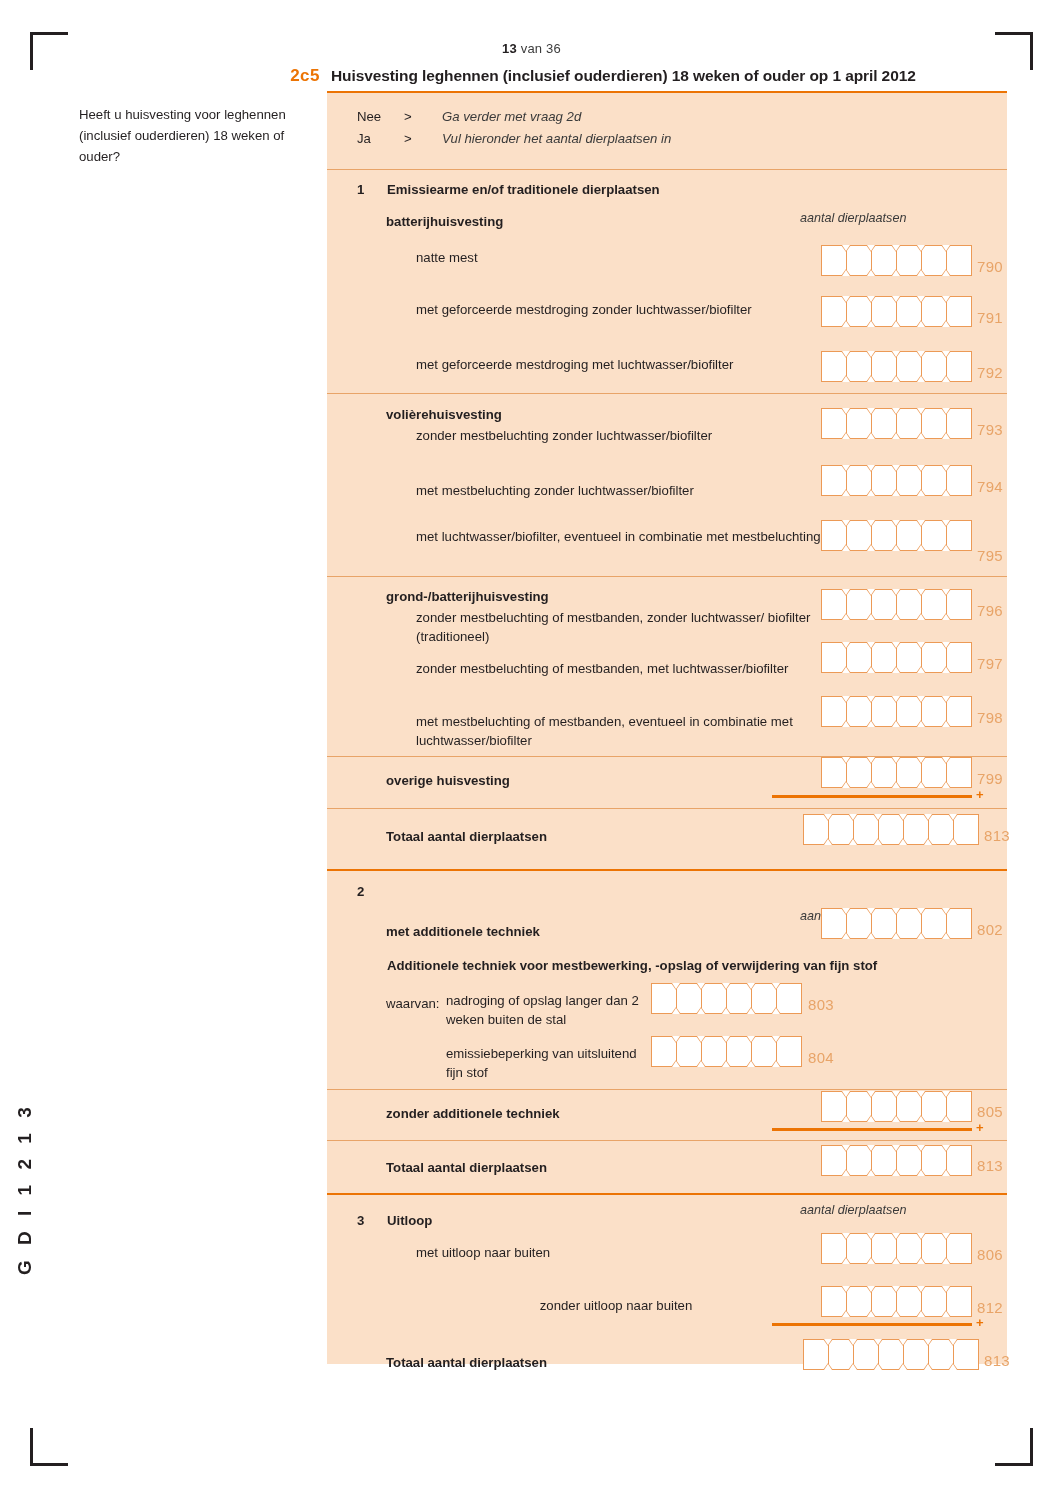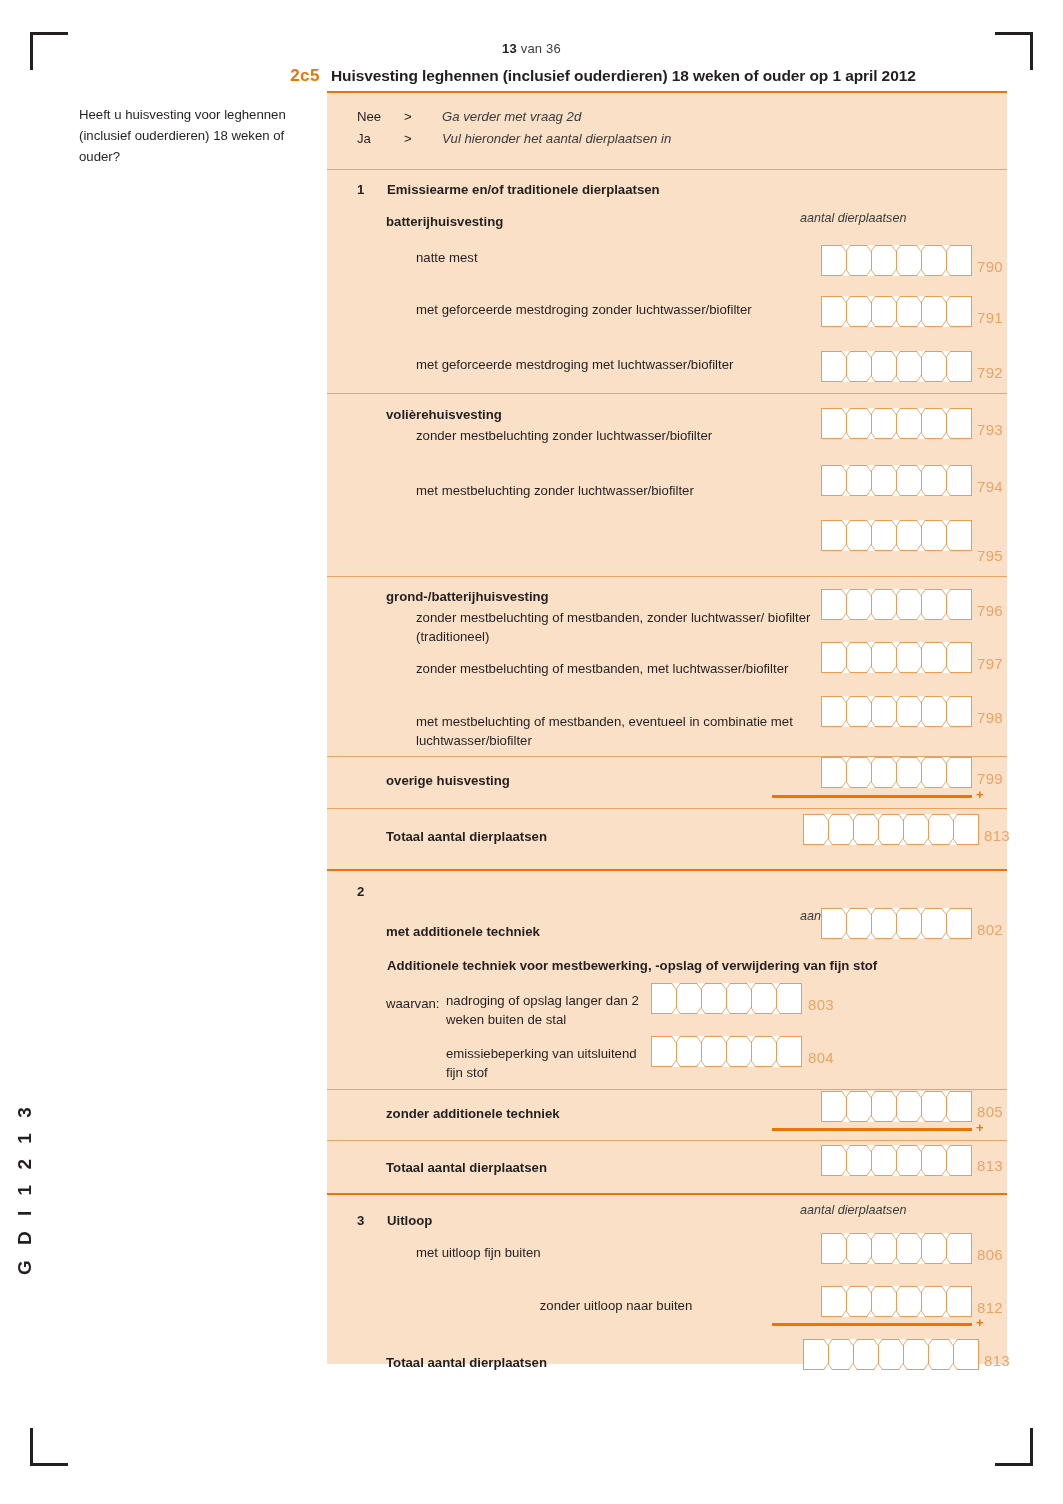--- a/index.html
+++ b/index.html
@@ -395,6 +395,7 @@
         </div>
       </div>
       <div class="fcode" style="left: 650px; top: 385px;">794</div>
+      <div class="rlabel" style="left: 89px; top: 434px; width: 430px;">met luchtwasser/biofilter, eventueel in combinatie met mestbeluchting</div>
       <div class="comb" style="left: 494px; top: 427px;">
         <div class="cell"></div>
         <div class="cell">

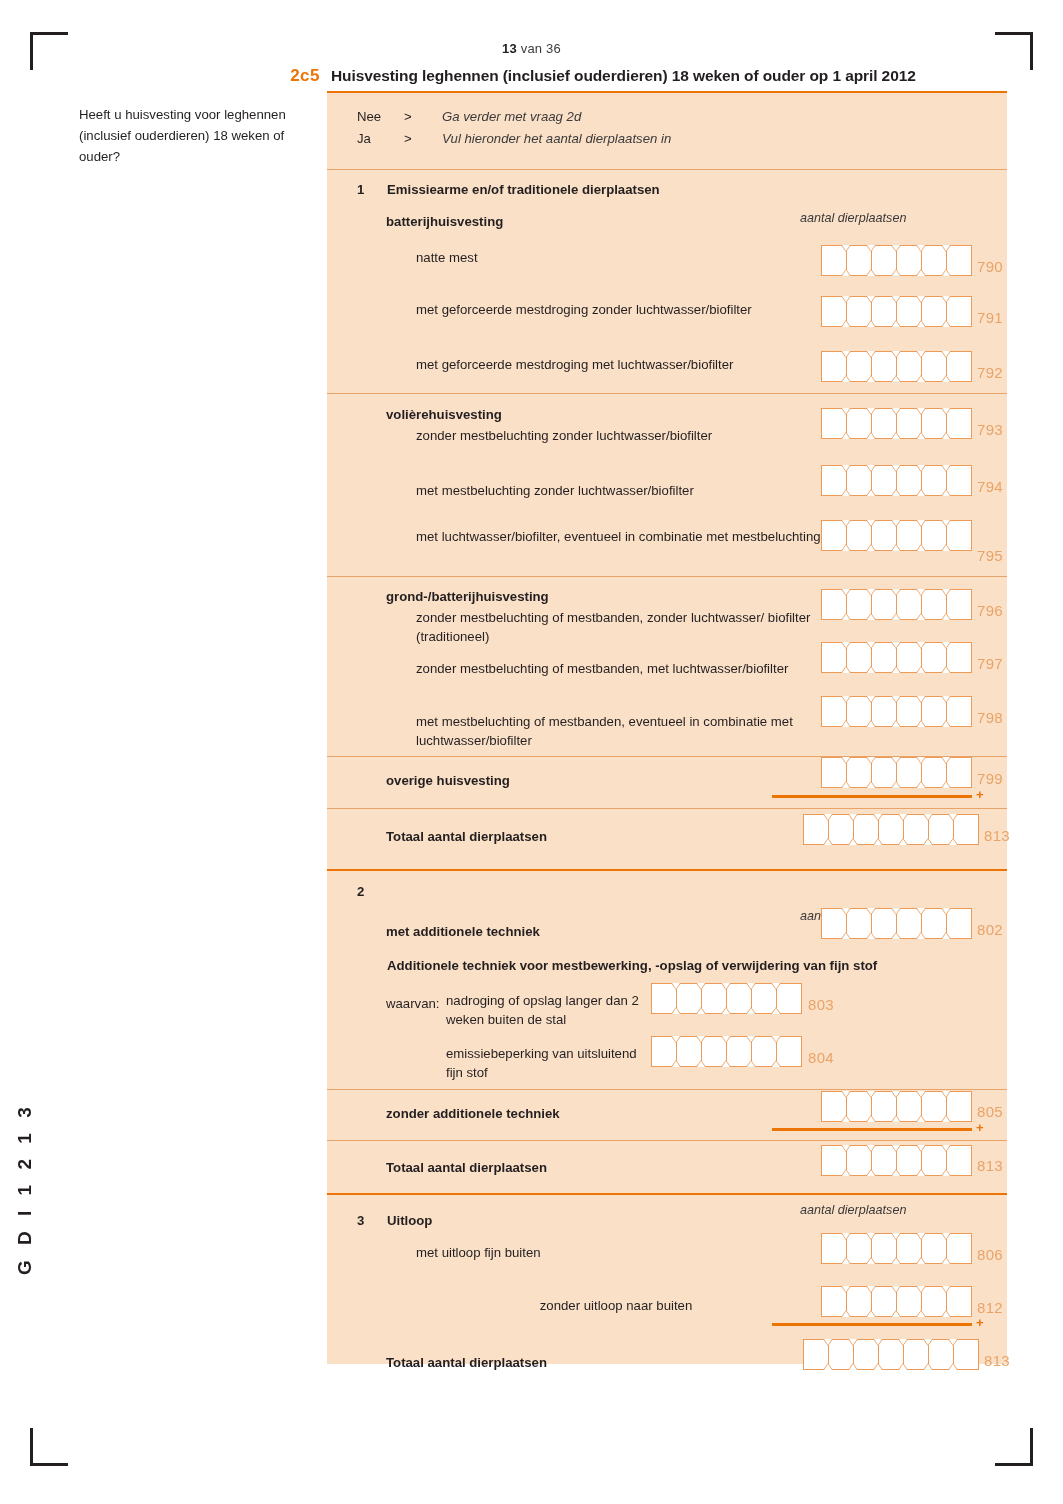--- a/index.html
+++ b/index.html
@@ -917,7 +917,7 @@
       <div class="rlabel bold" style="left: 30px; top: 1118px; width: 25px;">3</div>
       <div class="rlabel bold" style="left: 60px; top: 1118px; width: 300px;">Uitloop</div>
       <div class="unit" style="left: 473px; top: 1110px;">aantal dierplaatsen</div>
-      <div class="rlabel" style="left: 89px; top: 1150px; width: 400px;">met uitloop fijn buiten</div>
+      <div class="rlabel" style="left: 89px; top: 1150px; width: 400px;">met uitloop naar buiten</div>
       <div class="comb" style="left: 494px; top: 1140px;">
         <div class="cell"></div>
         <div class="cell">

